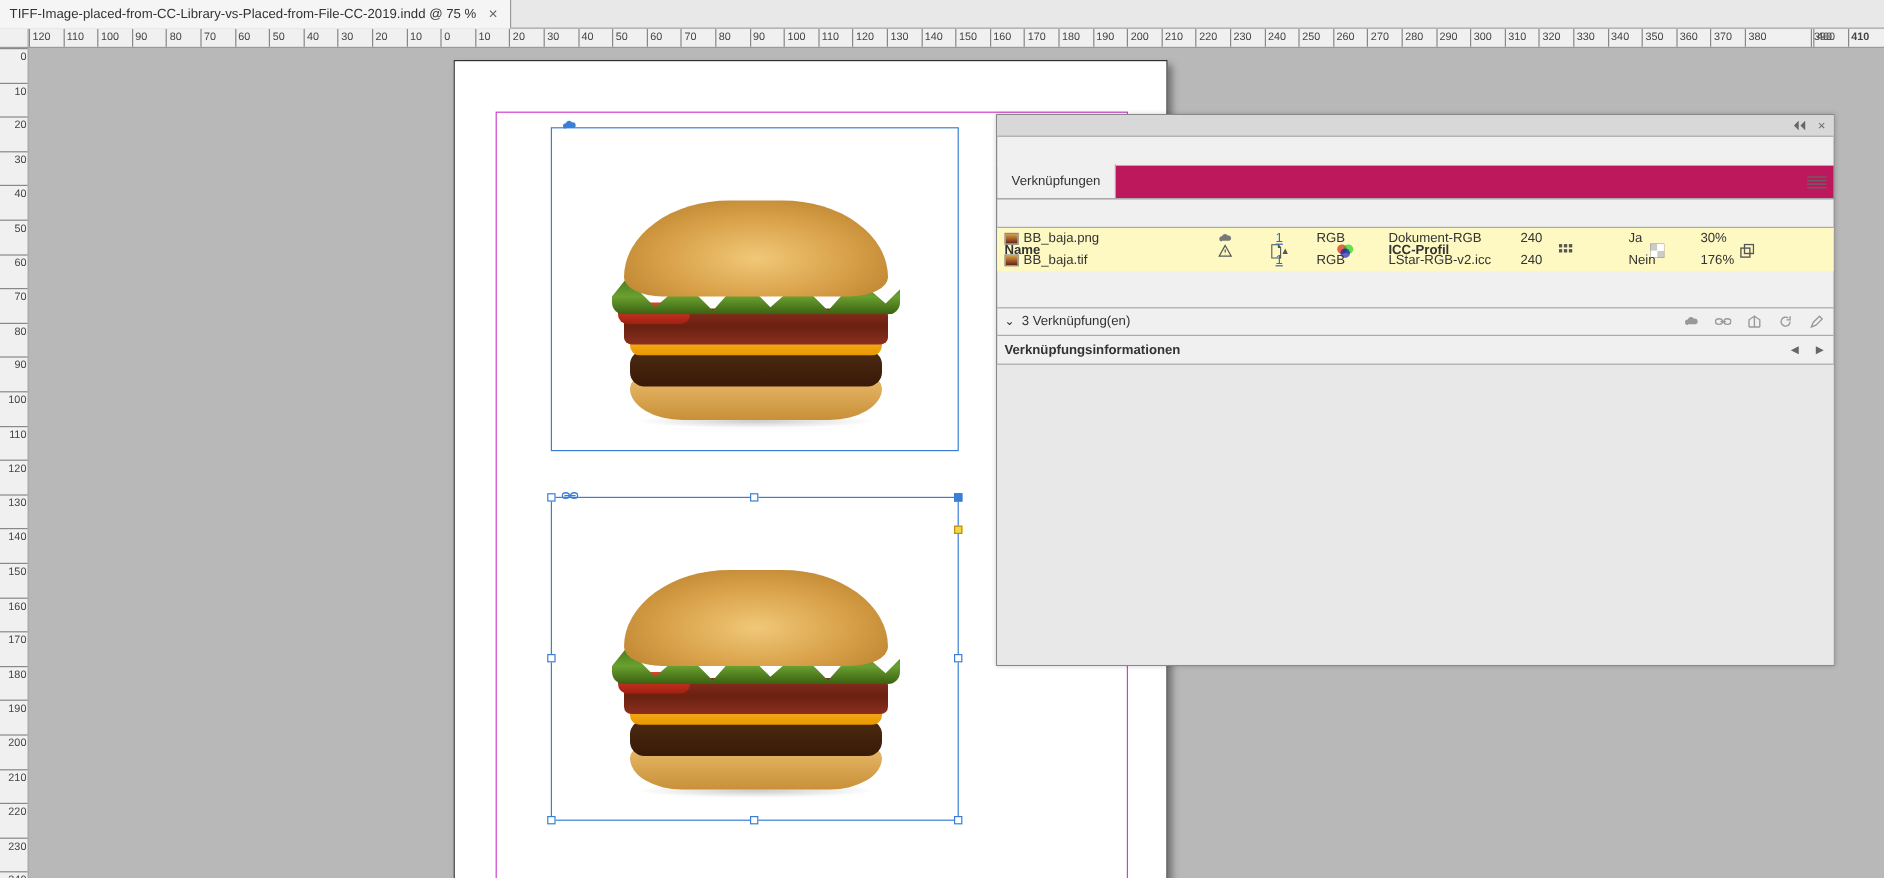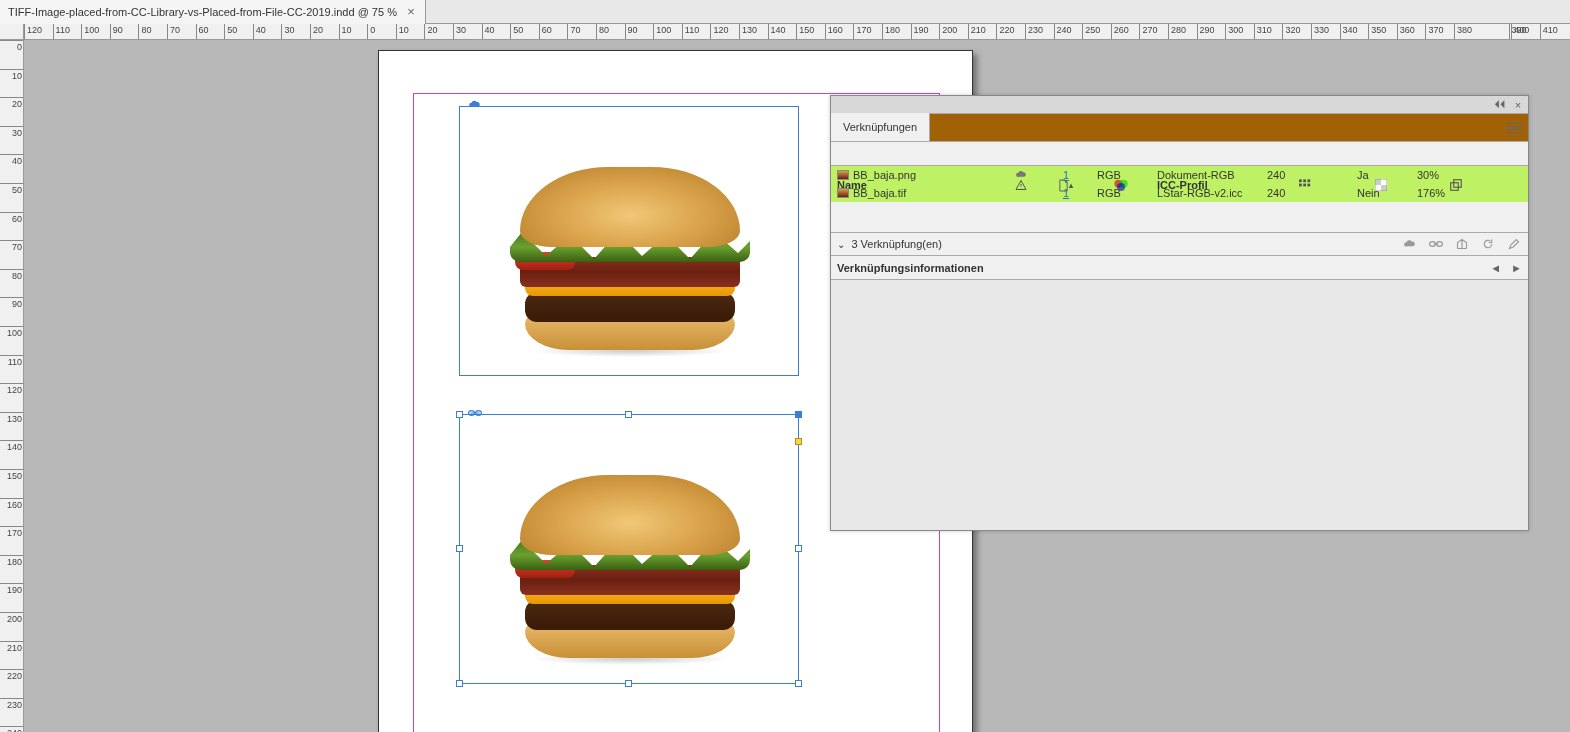--- a/index.html
+++ b/index.html
@@ -163,7 +163,7 @@
     <div class="tick" style="left: 1430px;">380</div>
     <div class="tick" style="left: 1458.6px; margin-left: 26px;">390</div>
     <div class="tick" style="left: 1487.2px;">400</div>
-    <div class="tick" style="left: 1515.8px;">410</div>
+    <div class="tick" style="left: 1515.8px; font-weight: bold;">410</div>
   </div>
 <div class="ruler-left" id="ruler-left">
     <div class="tick" style="top: 0px;">0</div>

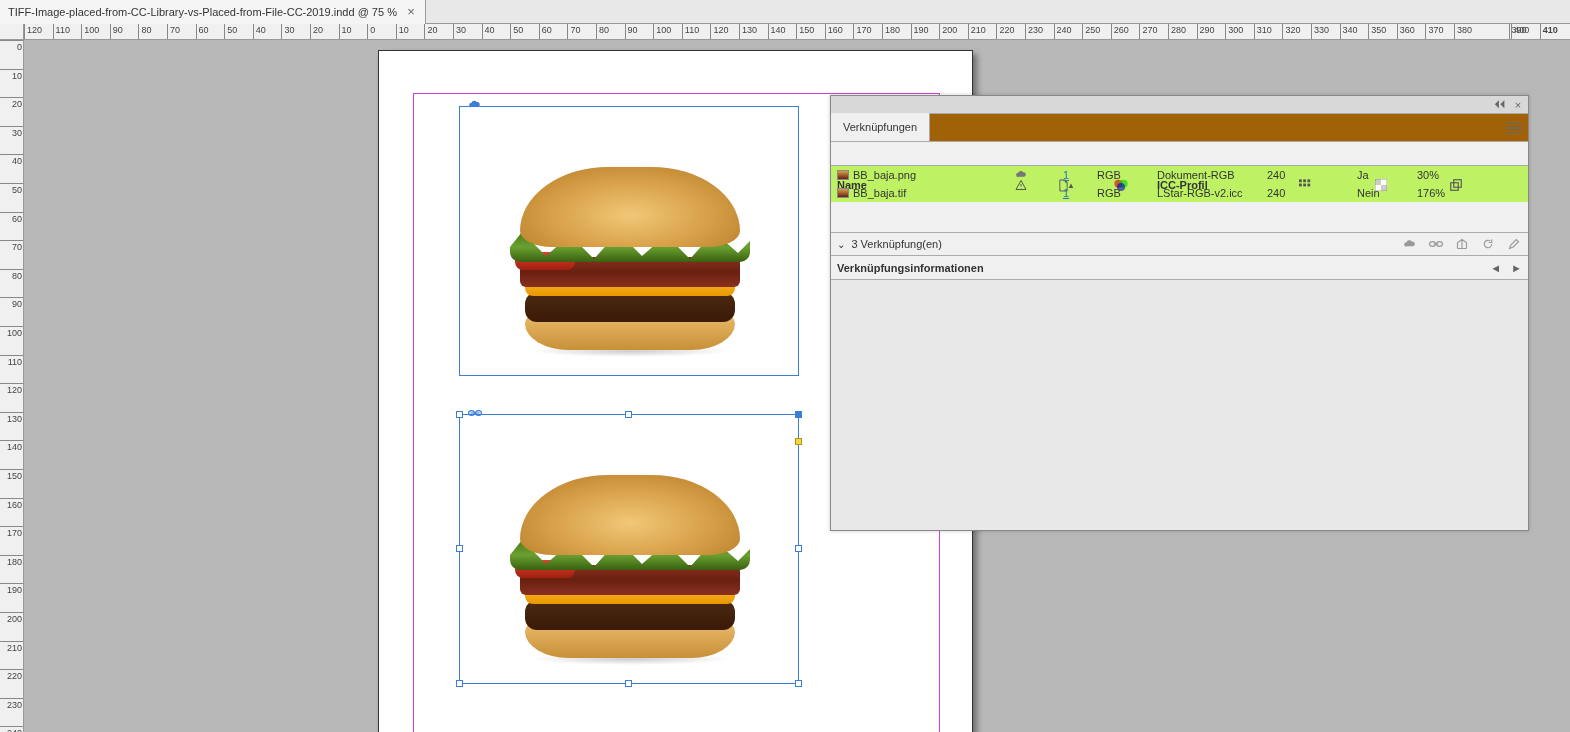--- a/index.html
+++ b/index.html
@@ -57,7 +57,7 @@
 .panel { position: absolute; top: 95px; left: 830px; width: 699px; background: #f0f0f0; border: 1px solid #888; box-shadow: 0 0 4px rgba(0,0,0,0.2); }
 .panel-titlebar { height: 18px; background: #d8d8d8; border-bottom: 1px solid #aaa; display: flex; justify-content: flex-end; align-items: center; padding: 0 4px; gap: 6px; }
 .panel-titlebar .ico { width: 12px; height: 12px; color: #666; font-size: 11px; cursor: pointer; display: flex; align-items: center; justify-content: center; }
-.panel-tabs { height: 28px; display: flex; align-items: flex-end; background: #a16207; border-bottom: 1px solid #aaa; position: relative; }
+.panel-tabs { height: 28px; display: flex; align-items: flex-end; background: #be185d; border-bottom: 1px solid #aaa; position: relative; margin-top: 24px; }
 .panel-tab { height: 28px; padding: 0 12px; background: #f0f0f0; border-right: 1px solid #aaa; display: flex; align-items: center; font-size: 11px; color: #333; cursor: pointer; }
 .panel-menu { position: absolute; right: 6px; top: 6px; width: 16px; height: 16px; display: flex; flex-direction: column; justify-content: center; gap: 2px; cursor: pointer; }
 .panel-menu span { height: 1px; background: #666; }

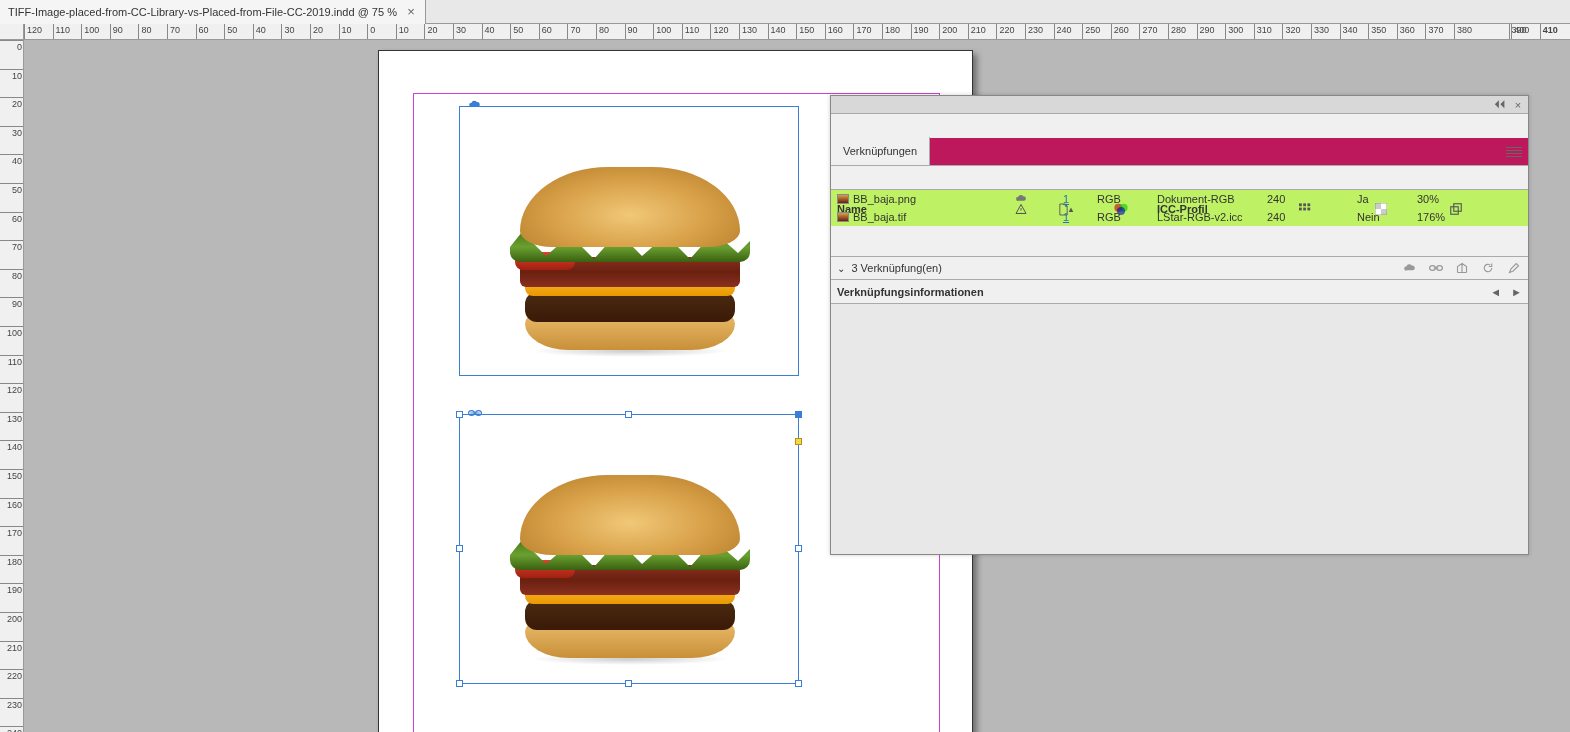--- a/index.html
+++ b/index.html
@@ -73,7 +73,7 @@
 .col-trans { width: 60px; justify-content: center; }
 .col-scale { width: 90px; justify-content: center; }
 
-.links-body { background: #bef264; text-align: right; }
+.links-body { background: #fef9c3; text-align: right; }
 .link-row { height: 18px; display: flex; align-items: center; font-size: 11px; color: #333; }
 .link-row .cell { padding: 0 6px; display: flex; align-items: center; gap: 4px; }
 .cell-name { width: 170px; }

